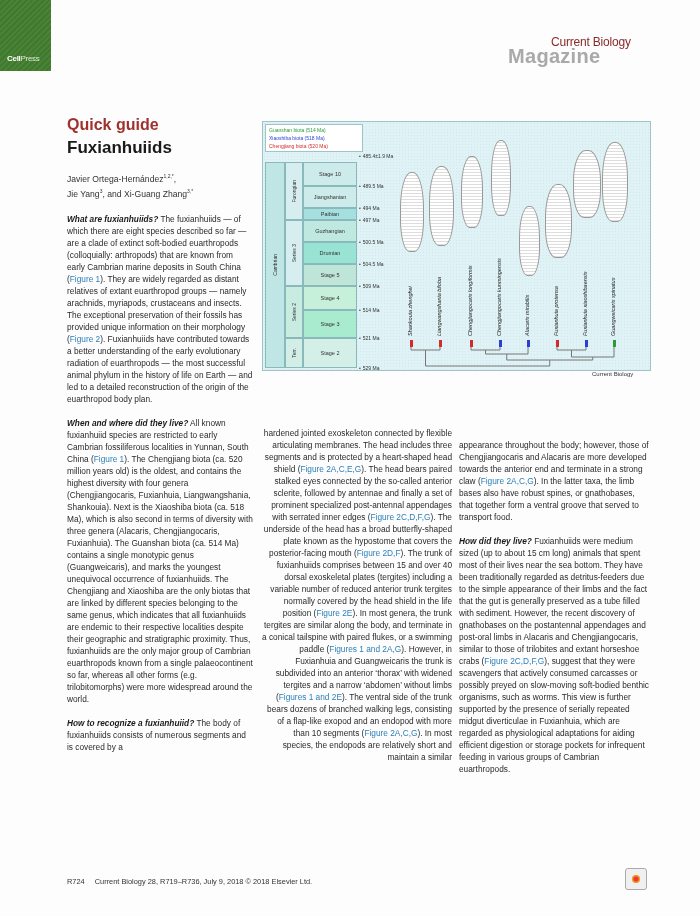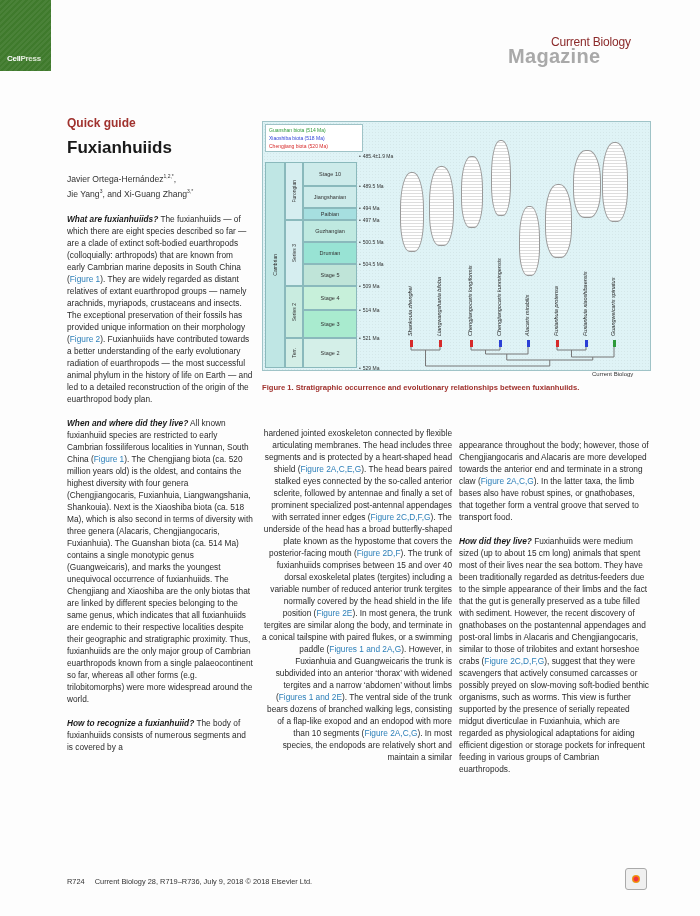--- a/index.html
+++ b/index.html
@@ -8,7 +8,7 @@
   .logo { position:absolute; left:0; top:0; width:51px; height:71px; background:#3f7a2c;
           background-image:repeating-linear-gradient(135deg, rgba(255,255,255,0.06) 0 2px, transparent 2px 4px); }
   .logo span { position:absolute; left:7px; bottom:8px; font-size:8px; color:#fff; font-weight:bold; letter-spacing:-0.3px; }
-  .logo span i { font-style:normal; font-weight:bold; color:#dfe9d8;margin-top:40px; }
+  .logo span i { font-style:normal; font-weight:normal; color:#dfe9d8;margin-top:40px; }
   .mast-journal { position:absolute; right:221px; top:35px; font-size:12px; color:#8b2a2a; letter-spacing:-0.2px; }
   .mast-mag { position:absolute; right:222px; top:45px; font-size:20px; color:#a9a9a9; font-weight:bold; letter-spacing:0.3px; }
   .mast-journal, .mast-mag { right:auto; }

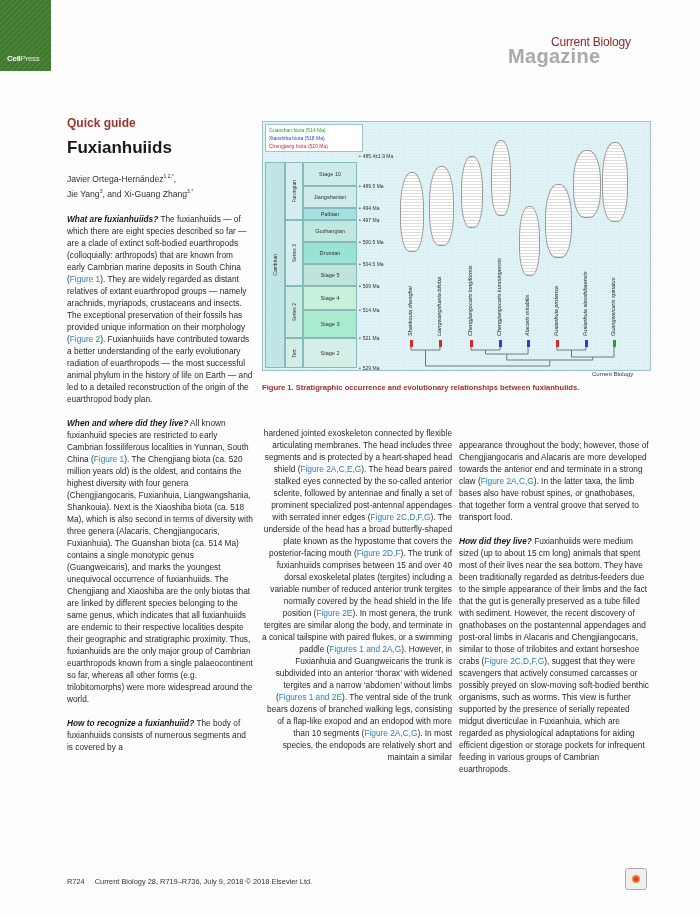--- a/index.html
+++ b/index.html
@@ -14,7 +14,7 @@
   .mast-journal, .mast-mag { right:auto; }
   .mast-journal { left:551px; }
   .mast-mag { left:508px; }
-  .qg { position:absolute; left:67px; top:116px; font-size:12px; color:#a0322e; font-weight:bold; }
+  .qg { position:absolute; left:67px; top:116px; font-size:16px; color:#a0322e; font-weight:bold; }
   .title { position:absolute; left:67px; top:138px; font-size:17px; color:#1a1a1a; font-weight:bold; }
   .authors { position:absolute; left:67px; top:170px; font-size:8.6px; line-height:12px; color:#333; }
   .authors sup { font-size:5px; }

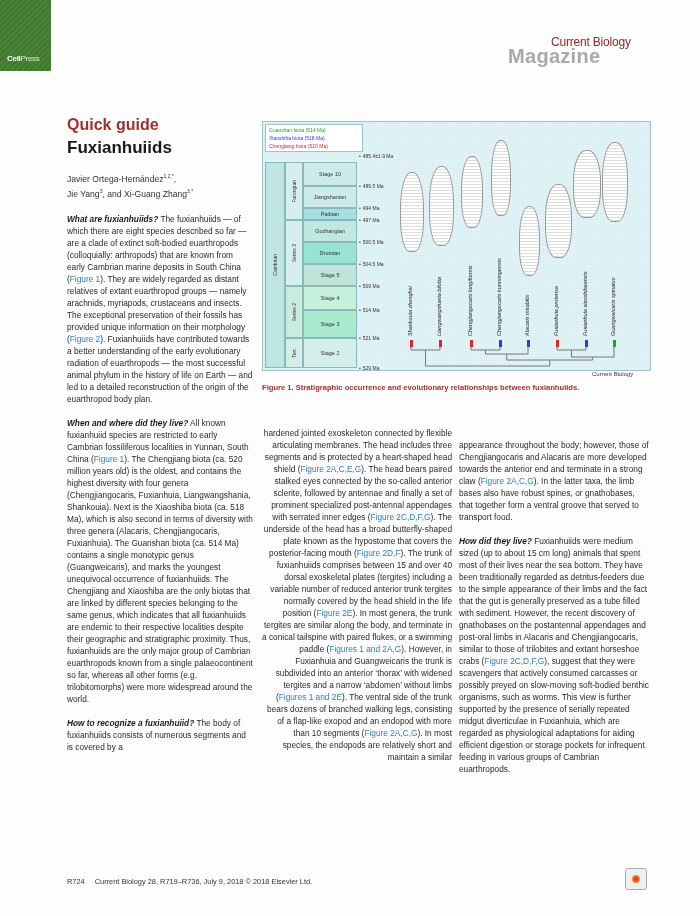--- a/index.html
+++ b/index.html
@@ -165,7 +165,7 @@
 </div>
 <div class="credit">Current Biology</div>
 <div class="caption">
-  <span class="cap-title">Figure 1. Stratigraphic occurrence and evolutionary relationships between fuxianhuiids.</span><br>
+  <br>
 </div>
 
 <div class="col col2">

